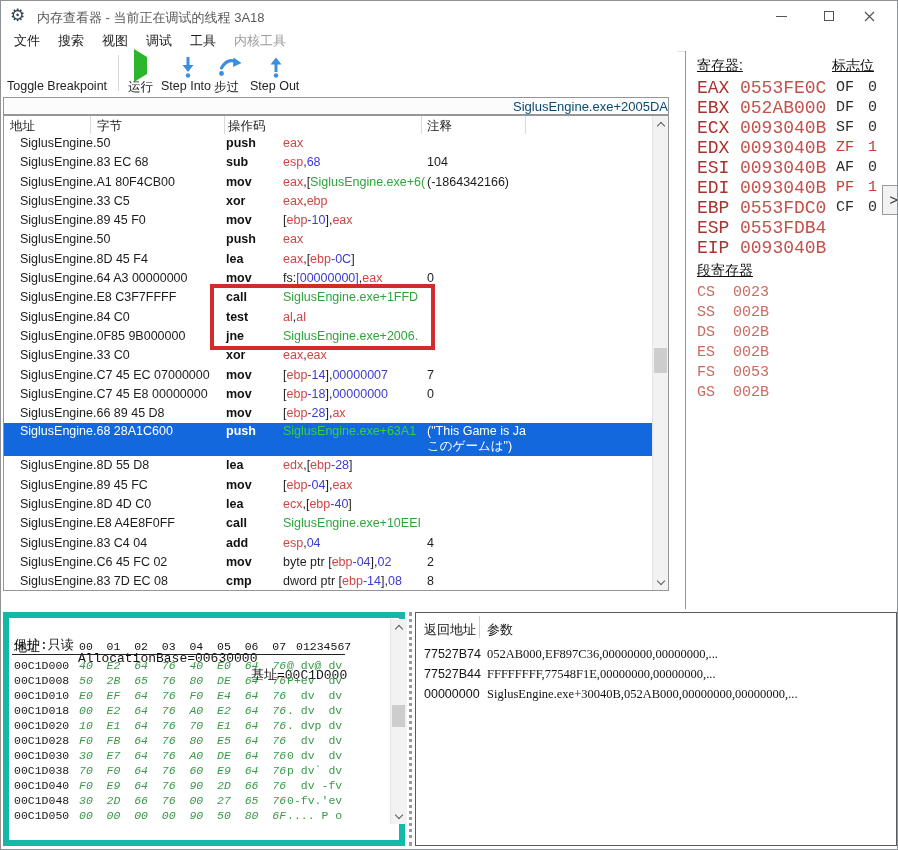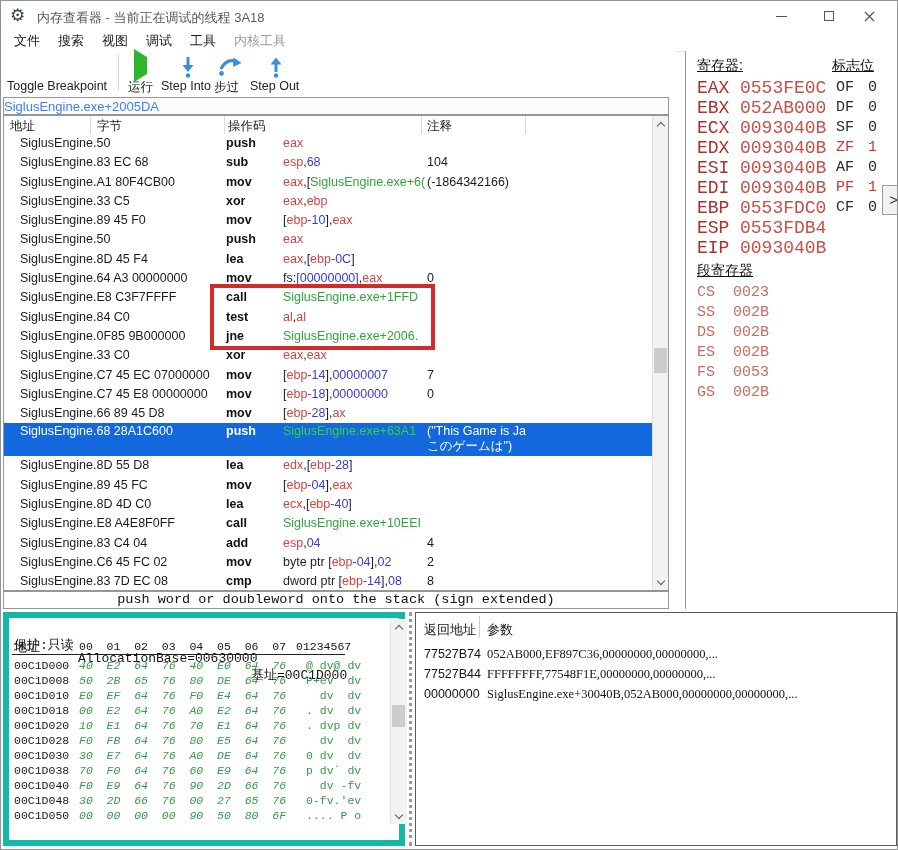--- a/index.html
+++ b/index.html
@@ -28,7 +28,7 @@
   .play-tri{width:0;height:0;border-top:8px solid transparent;border-bottom:8px solid transparent;border-left:13px solid #2db52d;margin-top:1px;}
   
   .disasm-caption{position:absolute;left:2px;top:96px;width:666px;height:18px;border:1px solid #969696;
-    box-sizing:border-box;background:#fcfcfc;text-align:left;font-size:13px;line-height:17px;color:#3b82f6;}
+    box-sizing:border-box;background:#fcfcfc;text-align:right;font-size:13px;line-height:17px;color:#0c4a6e;}
   .disasm-body{position:absolute;left:2px;top:114px;width:666px;height:476px;border:1px solid #969696;
     box-sizing:border-box;background:#fff;}
   .d-colhead{position:absolute;left:0;top:0;width:648px;height:18px;font-size:12.5px;color:#1a1a1a;}

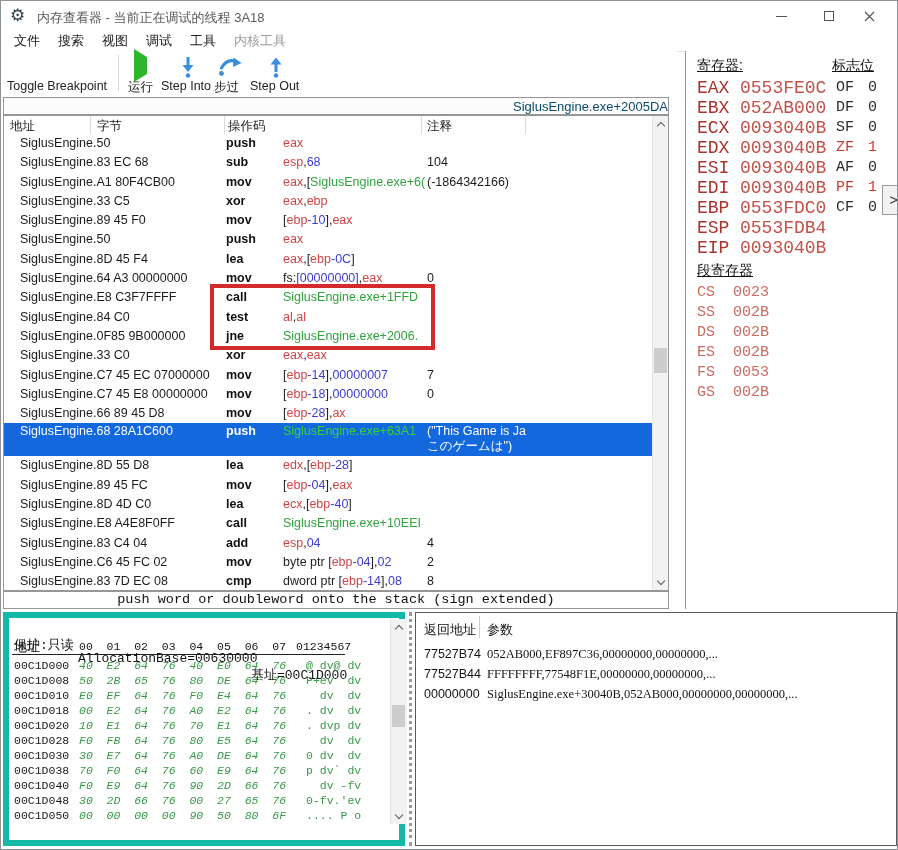--- a/index.html
+++ b/index.html
@@ -224,7 +224,6 @@
     </div>
   </div>
 
-  <div class="statusbar">push word or doubleword onto the stack (sign extended)</div>
 
   <div class="reg-panel">
     <span class="reg-title">寄存器:</span>

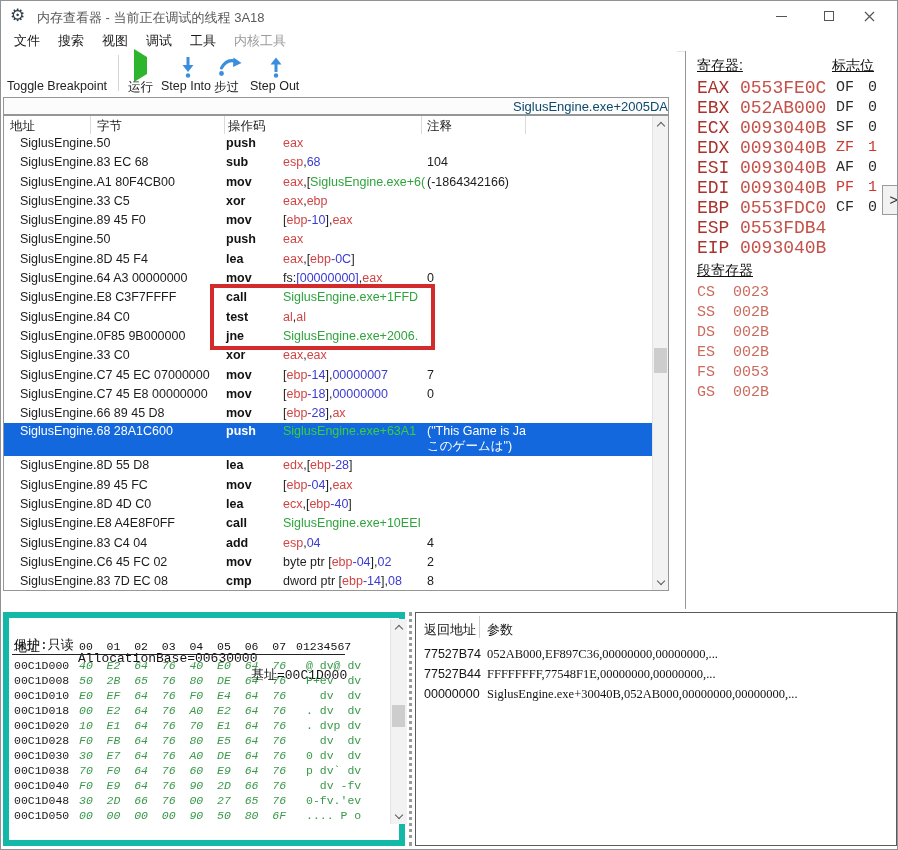--- a/index.html
+++ b/index.html
@@ -86,7 +86,7 @@
   .hex-row{position:relative;height:15px;line-height:15px;white-space:pre;}
   .hex-row .addr{position:absolute;left:5px;color:#1a1a1a;}
   .hex-row .bytes{position:absolute;left:70px;color:var(--hex-green);font-style:italic;}
-  .hex-row .ascii{position:absolute;left:297px;color:var(--hex-green);text-align:right;}
+  .hex-row .ascii{position:absolute;left:278px;color:var(--hex-green);text-align:right;}
   .hex-scroll{position:absolute;left:381px;top:1px;width:17px;height:205px;background:#f2f2f2;border-left:1px solid #e3e3e3;box-sizing:border-box;}
   
   .splitter{position:absolute;left:408px;top:611px;height:234px;width:0;border-left:3px dotted #9a9a9a;}

